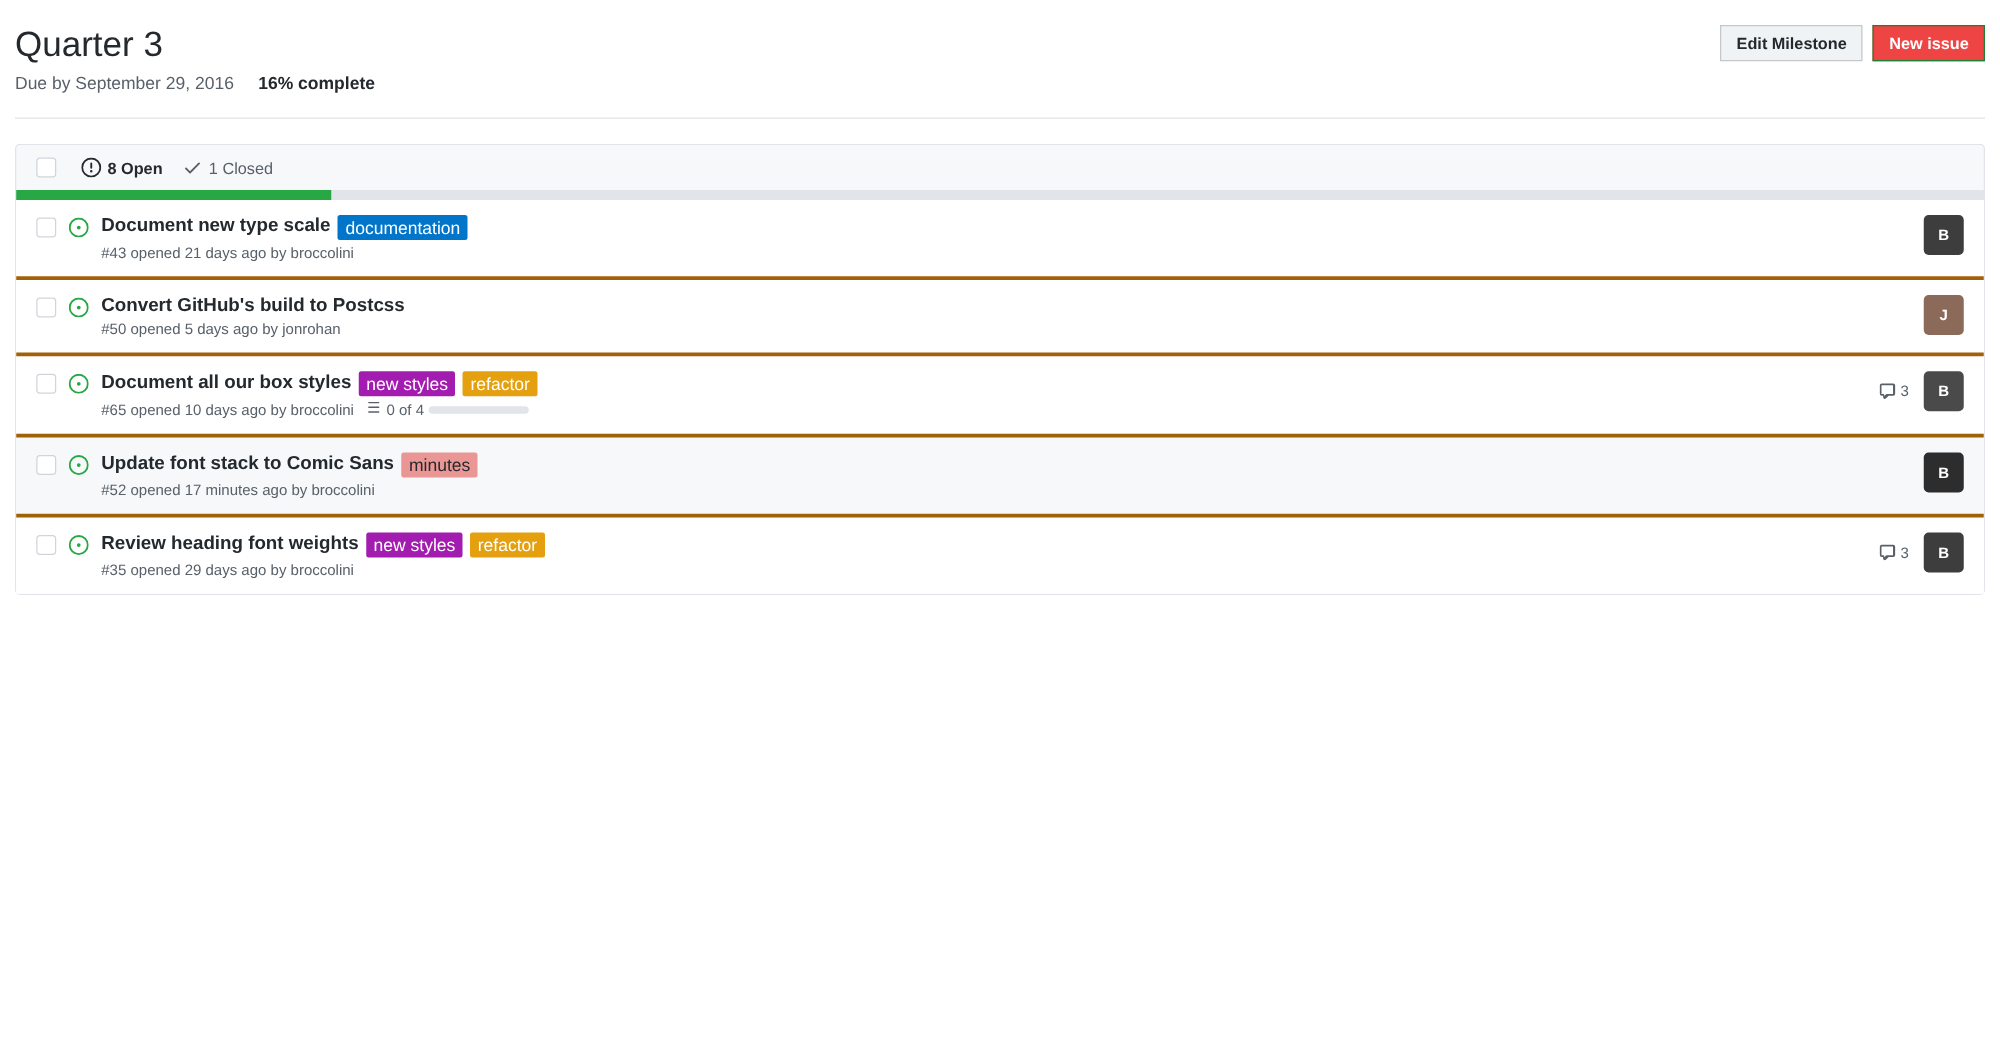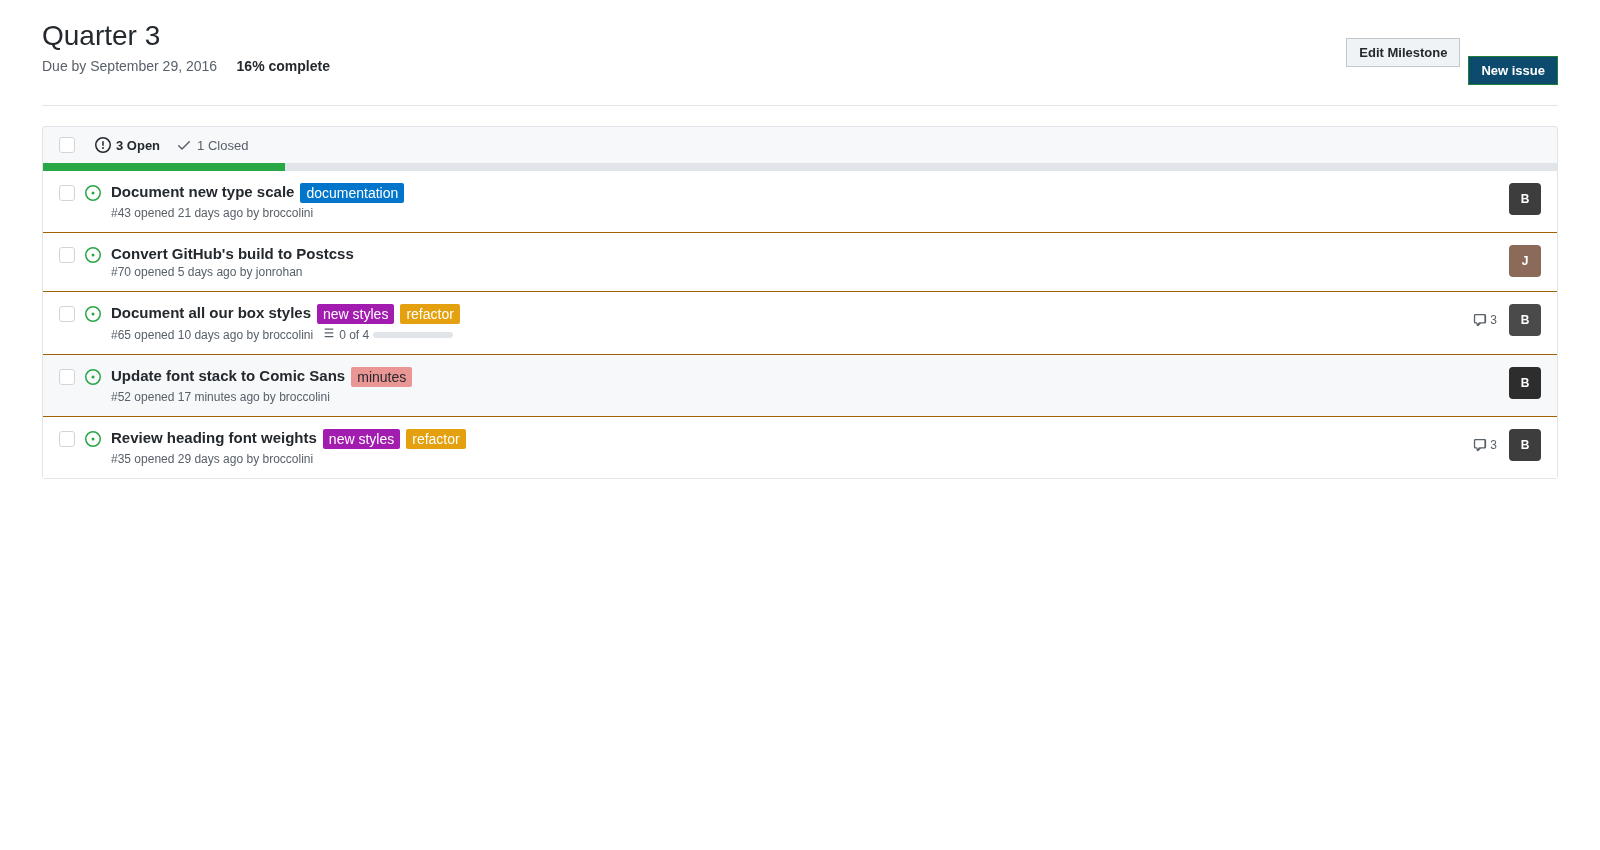--- a/index.html
+++ b/index.html
@@ -12,7 +12,7 @@
 
     .page-wrapper {
       max-width: 1600px;
-      padding: 20px 42px;
+      padding: 20px 12px;
     }
 
     .header {

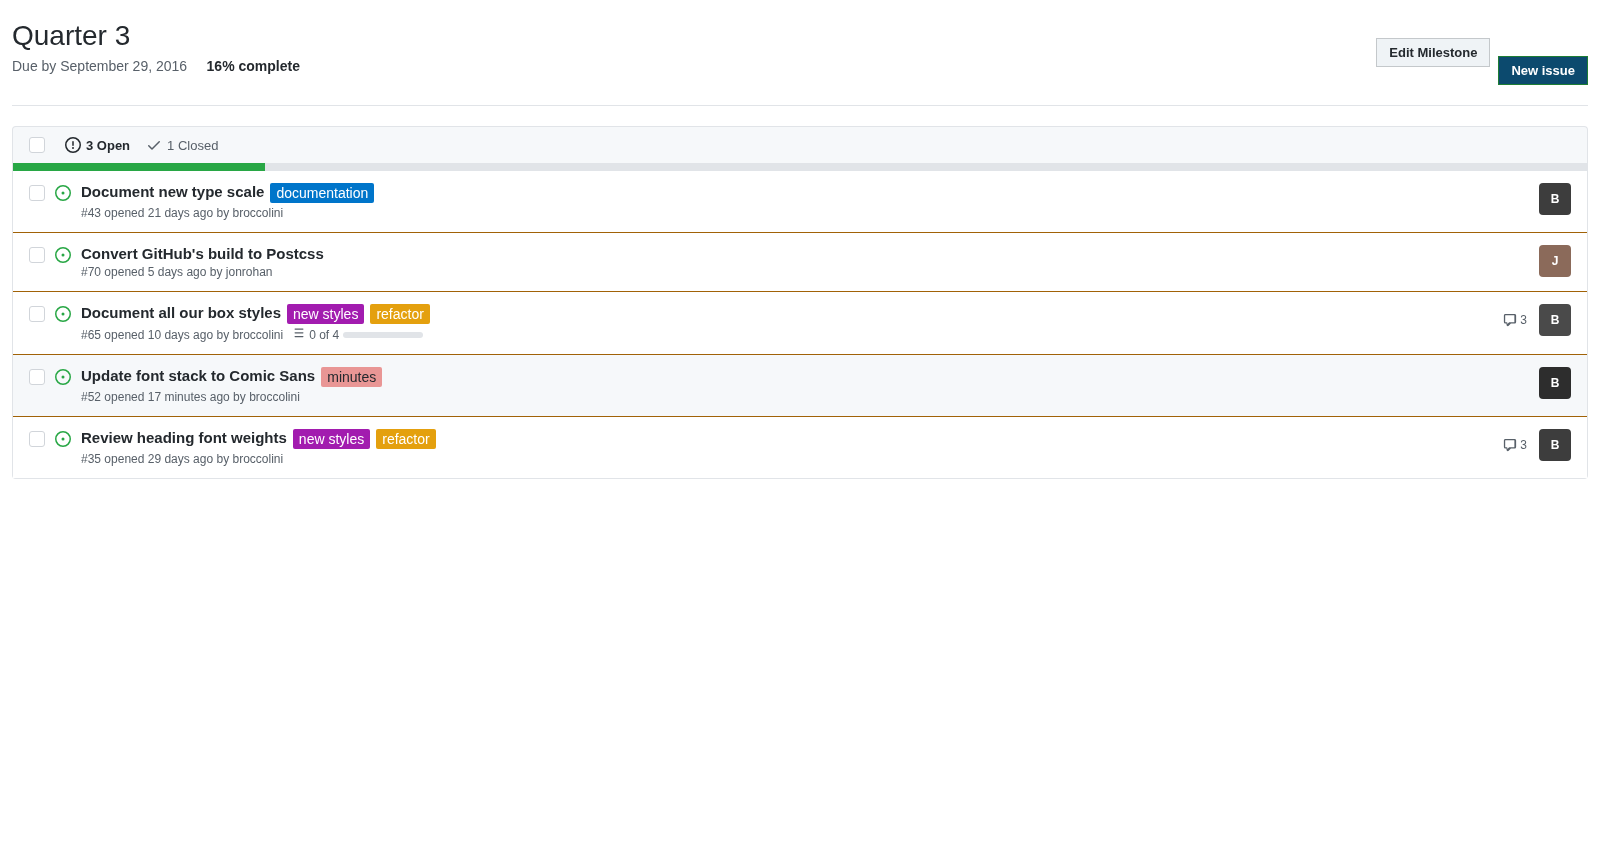--- a/index.html
+++ b/index.html
@@ -56,10 +56,9 @@
     }
 
     .btn-green {
-      background: #0c4a6e;
+      background: #ef4444;
       border-color: #1e7e34;
       color: #fff;
-      margin-top: 36px;
     }
 
     .divider {

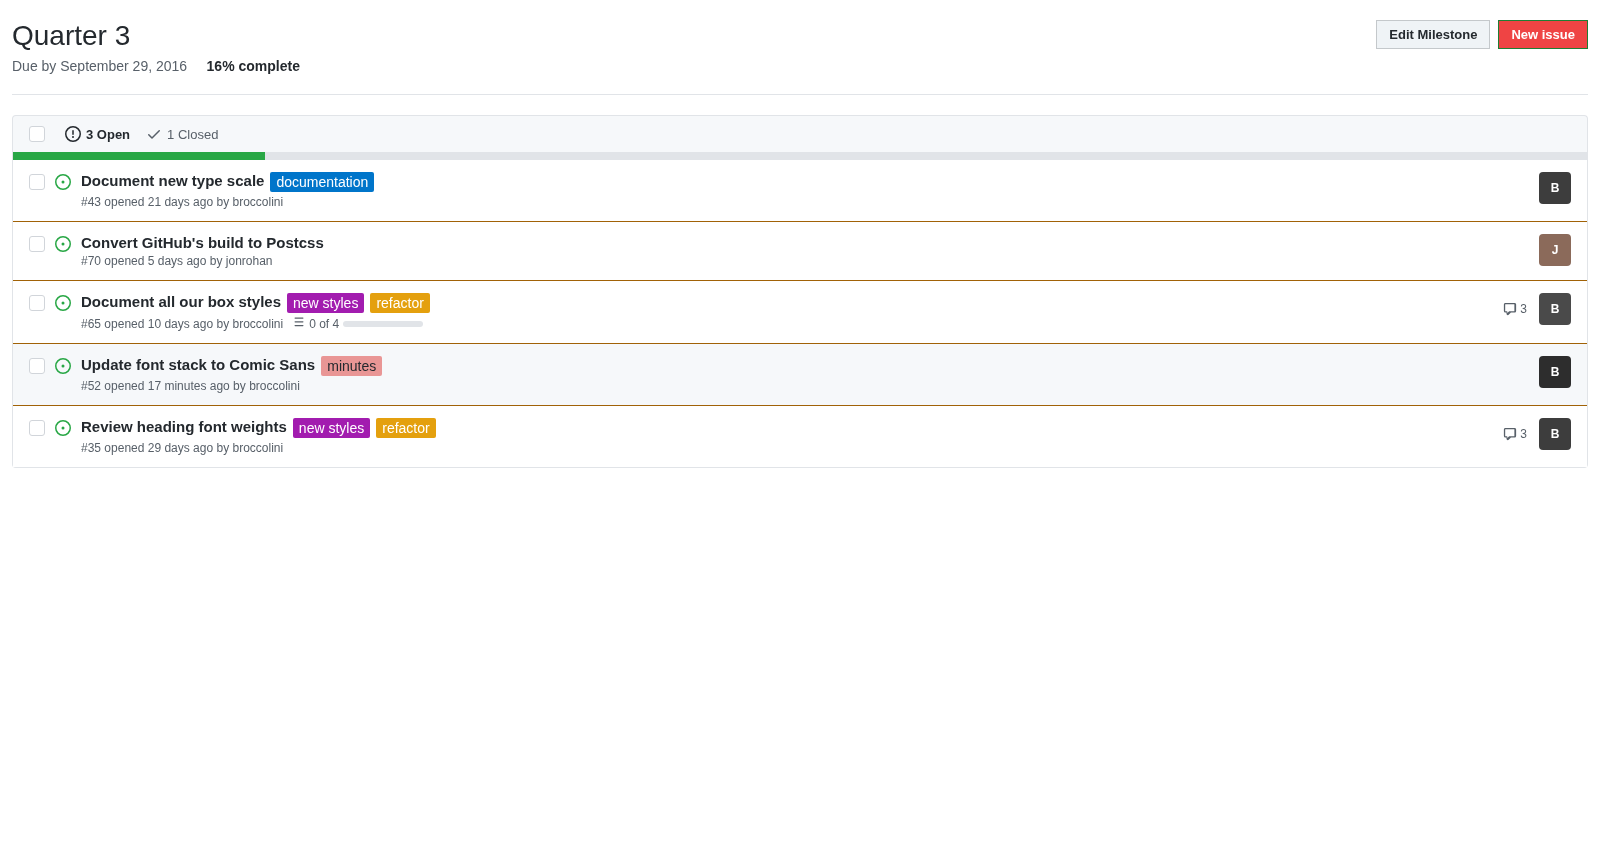--- a/index.html
+++ b/index.html
@@ -304,7 +304,7 @@
             <path d="M8 1.5a6.5 6.5 0 100 13 6.5 6.5 0 000-13zM0 8a8 8 0 1116 0A8 8 0 010 8zm9 3a1 1 0 11-2 0 1 1 0 012 0zm-.25-6.25a.75.75 0 00-1.5 0v3.5a.75.75 0 001.5 0v-3.5z"></path>
           </svg>
         </span>
-        <span>3 Open</span>
+        <span>8 Open</span>
       </div>
       <div class="count-closed">
         <span style="display:inline-flex;align-items:center;">

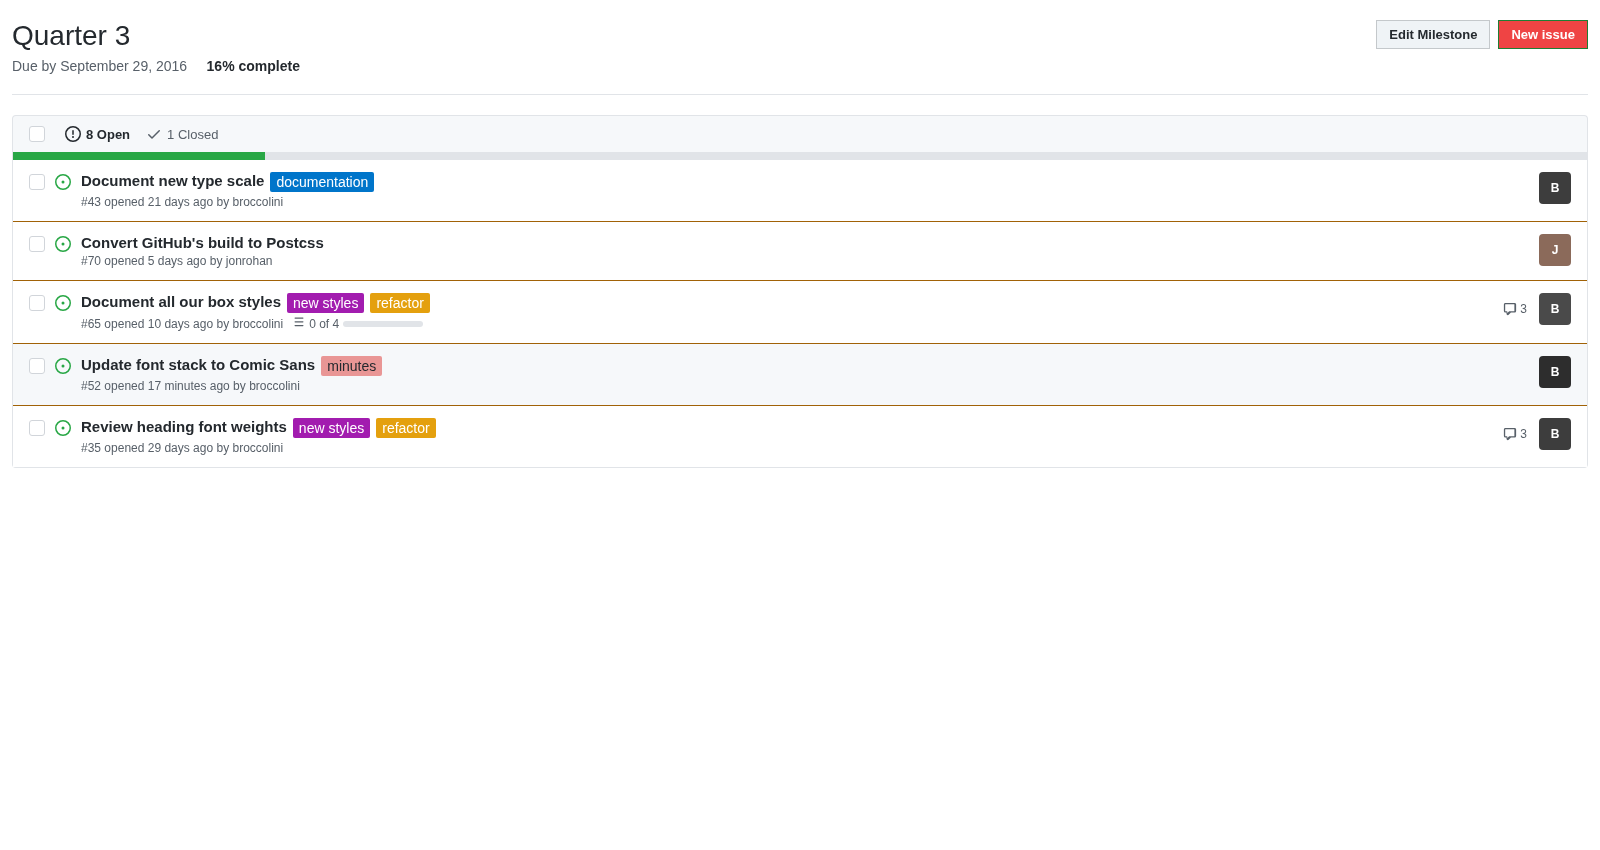--- a/index.html
+++ b/index.html
@@ -131,7 +131,7 @@
       display: flex;
       align-items: flex-start;
       padding: 12px 16px;
-      border-top: 1px solid #a16207;
+      border-top: 3px solid #a16207;
       background: #fff;
       gap: 10px;
     }

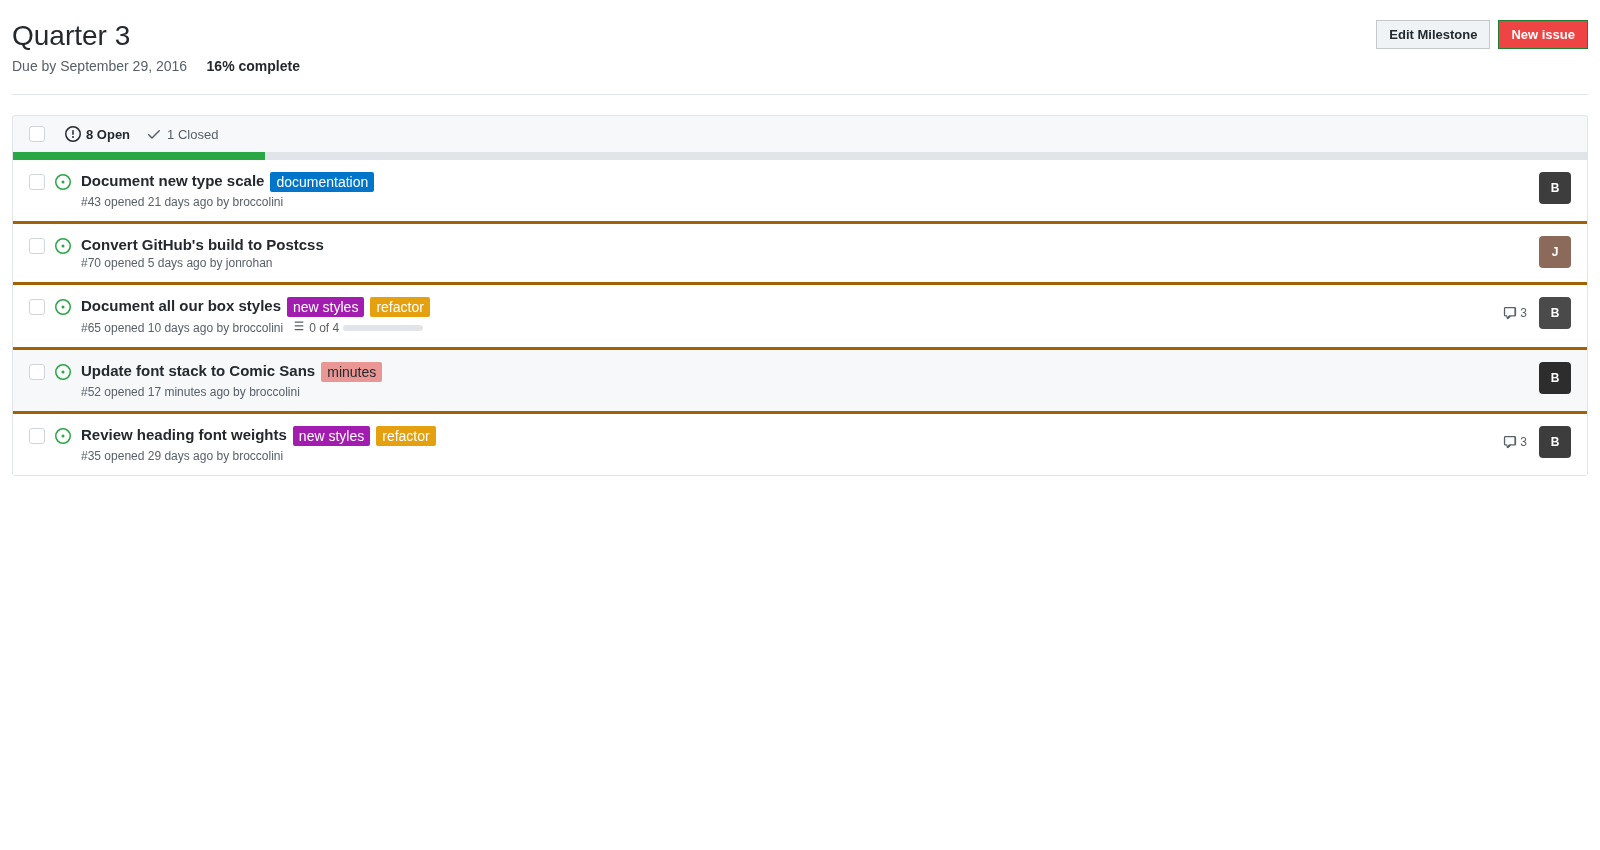--- a/index.html
+++ b/index.html
@@ -359,7 +359,7 @@
 
       </div>
       <div class="issue-meta">
-        <span>#70 opened 5 days ago by jonrohan</span>
+        <span>#50 opened 5 days ago by jonrohan</span>
 
       </div>
     </div>

